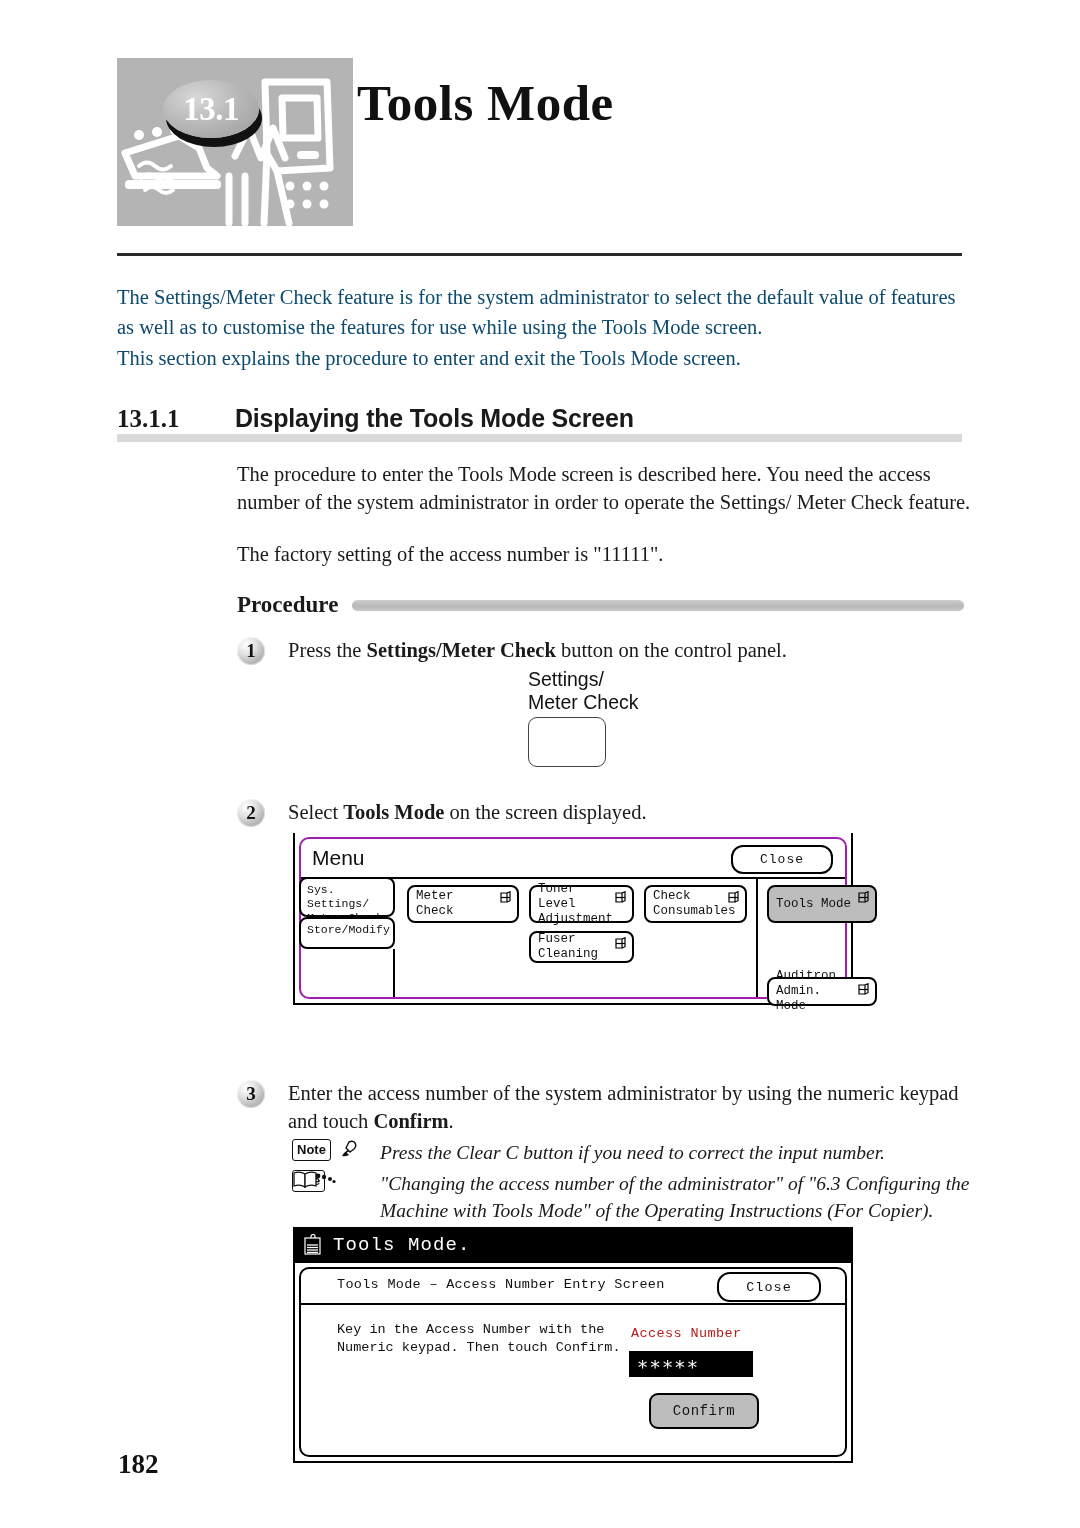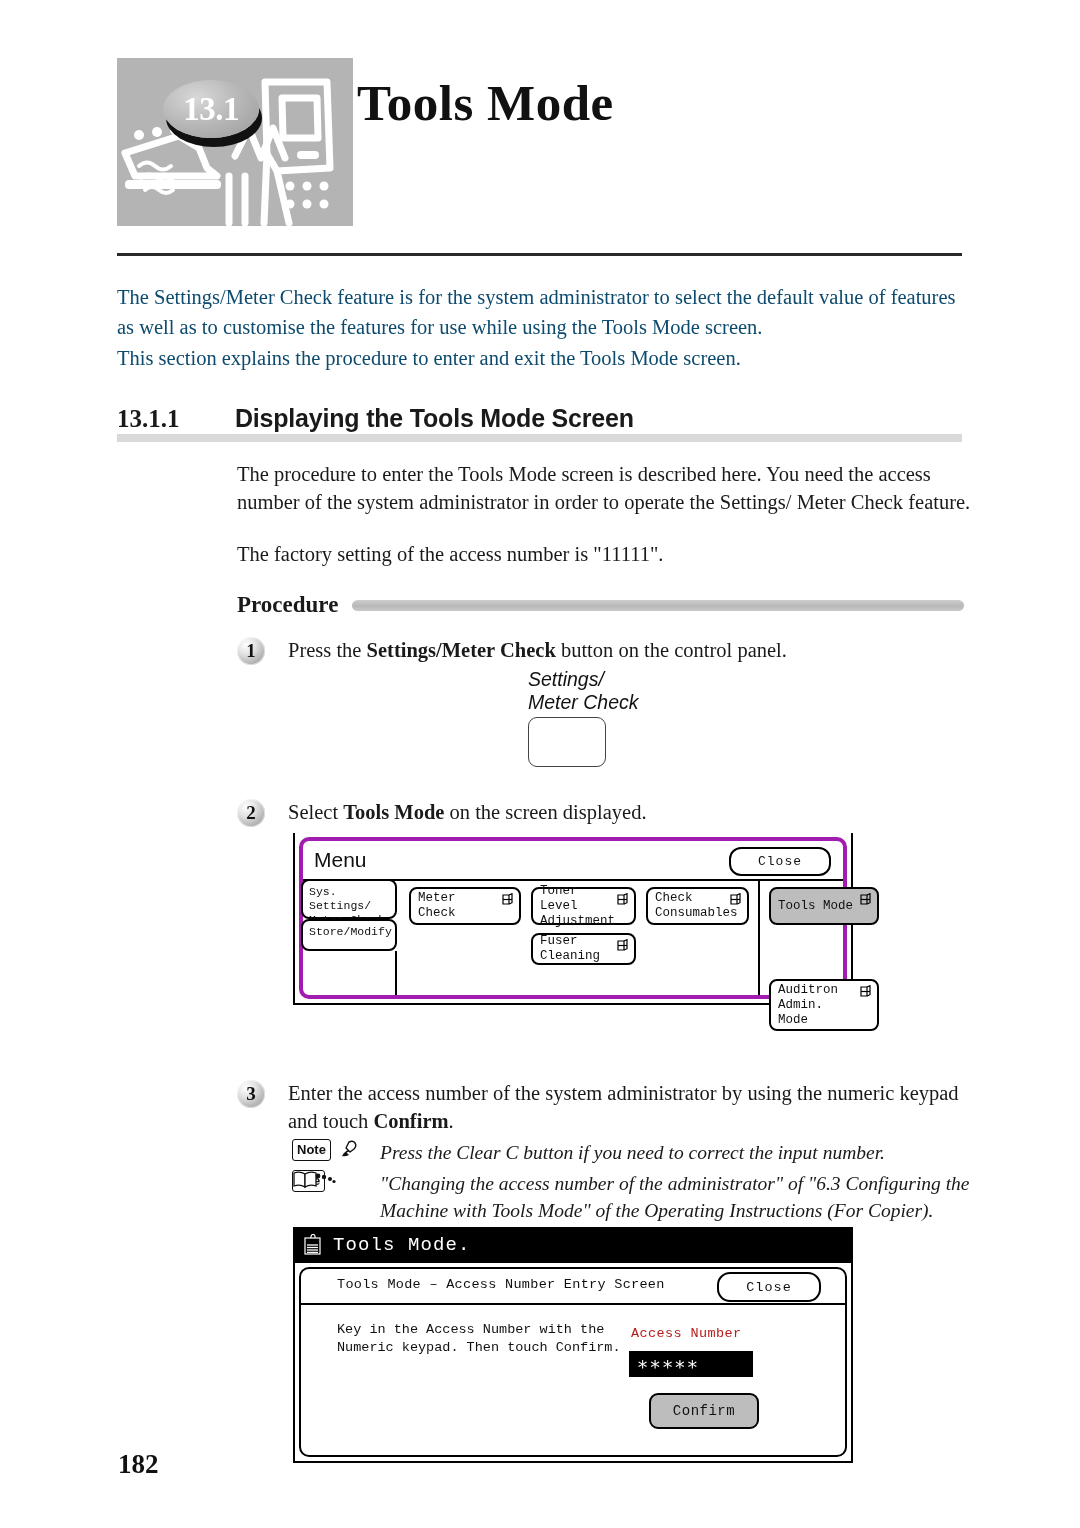--- a/index.html
+++ b/index.html
@@ -189,7 +189,6 @@
     top: 668px;
     width: 160px;
     height: 100px;
-    font-style: italic;
   }
   #panel-button-label {
     font-family: "Liberation Sans", sans-serif;

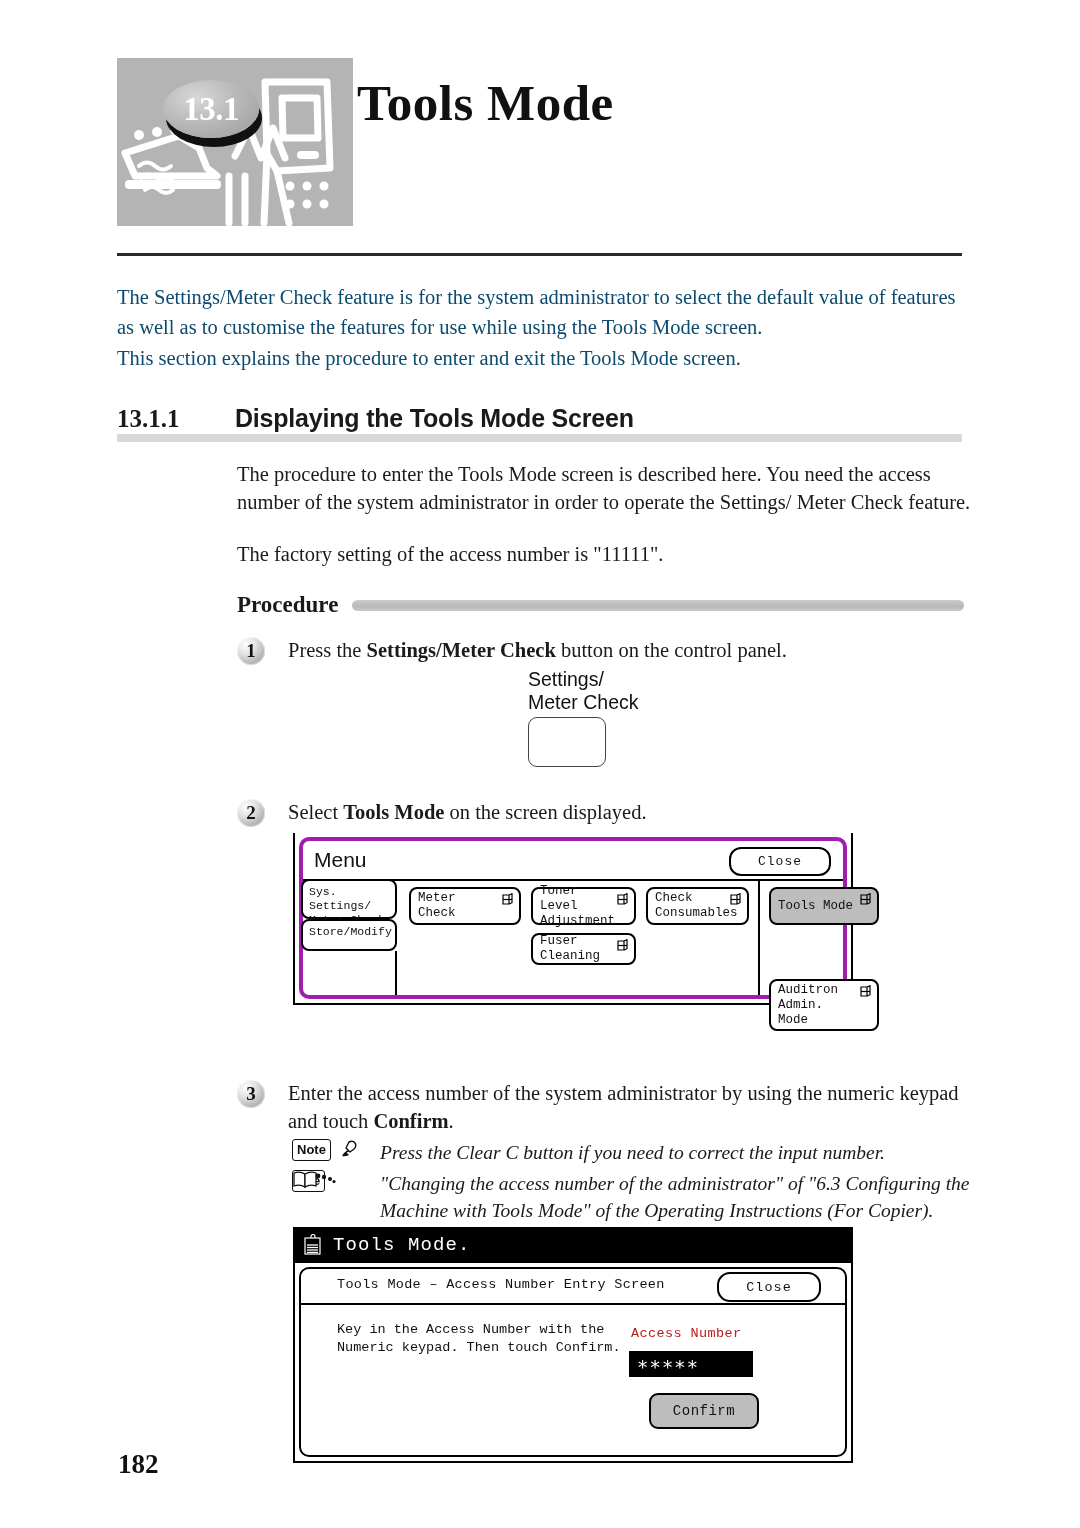--- a/index.html
+++ b/index.html
@@ -279,7 +279,7 @@
   #menu-outer {
     position: absolute;
     left: 4px; top: 4px; right: 4px; bottom: 4px;
-    border: 4px solid #a21caf;
+    border: 2px solid #a21caf;
     border-radius: 10px;
     box-sizing: border-box;
   }

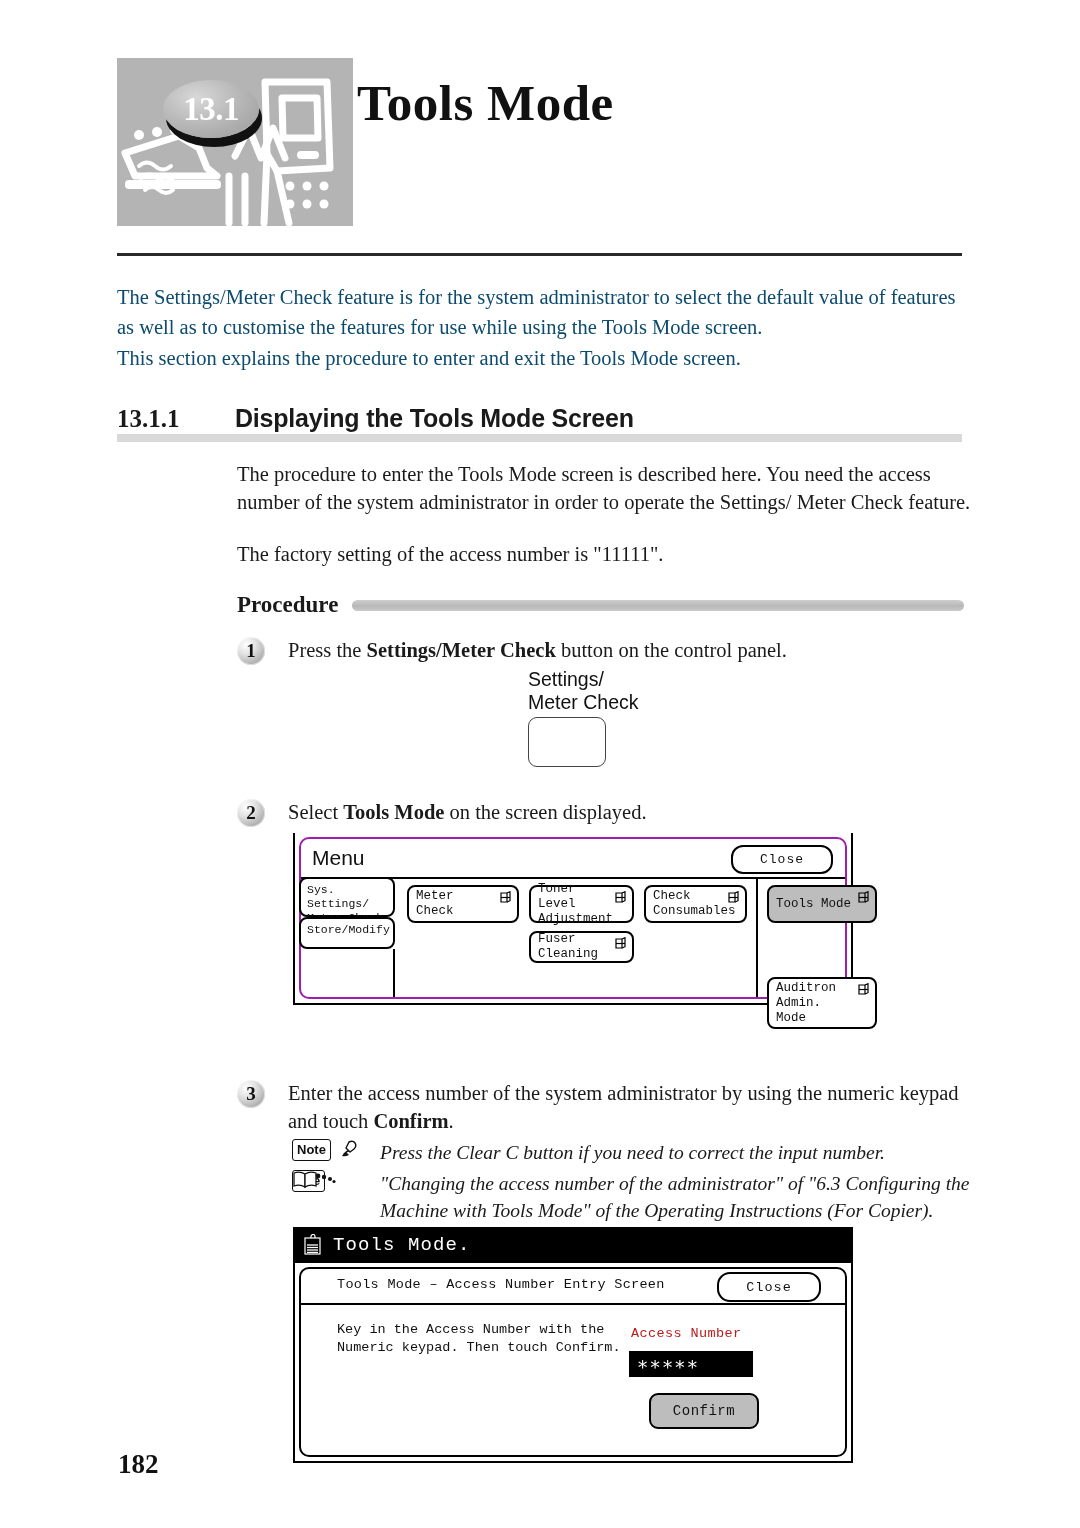--- a/index.html
+++ b/index.html
@@ -382,7 +382,7 @@
   #menu-btn-consum     { left: 343px; top: 6px;  width: 103px; height: 38px; }
   #menu-btn-tools      { left: 466px; top: 6px;  width: 110px; height: 38px; }
   #menu-btn-fuser      { left: 228px; top: 52px; width: 105px; height: 32px; }
-  #menu-btn-auditron   { left: 466px; top: 98px; width: 110px; height: 52px; }
+  #menu-btn-auditron   { left: 466px; top: 98px; width: 110px; height: 29px; }
 
   #menu-right-divider {
     position: absolute;

